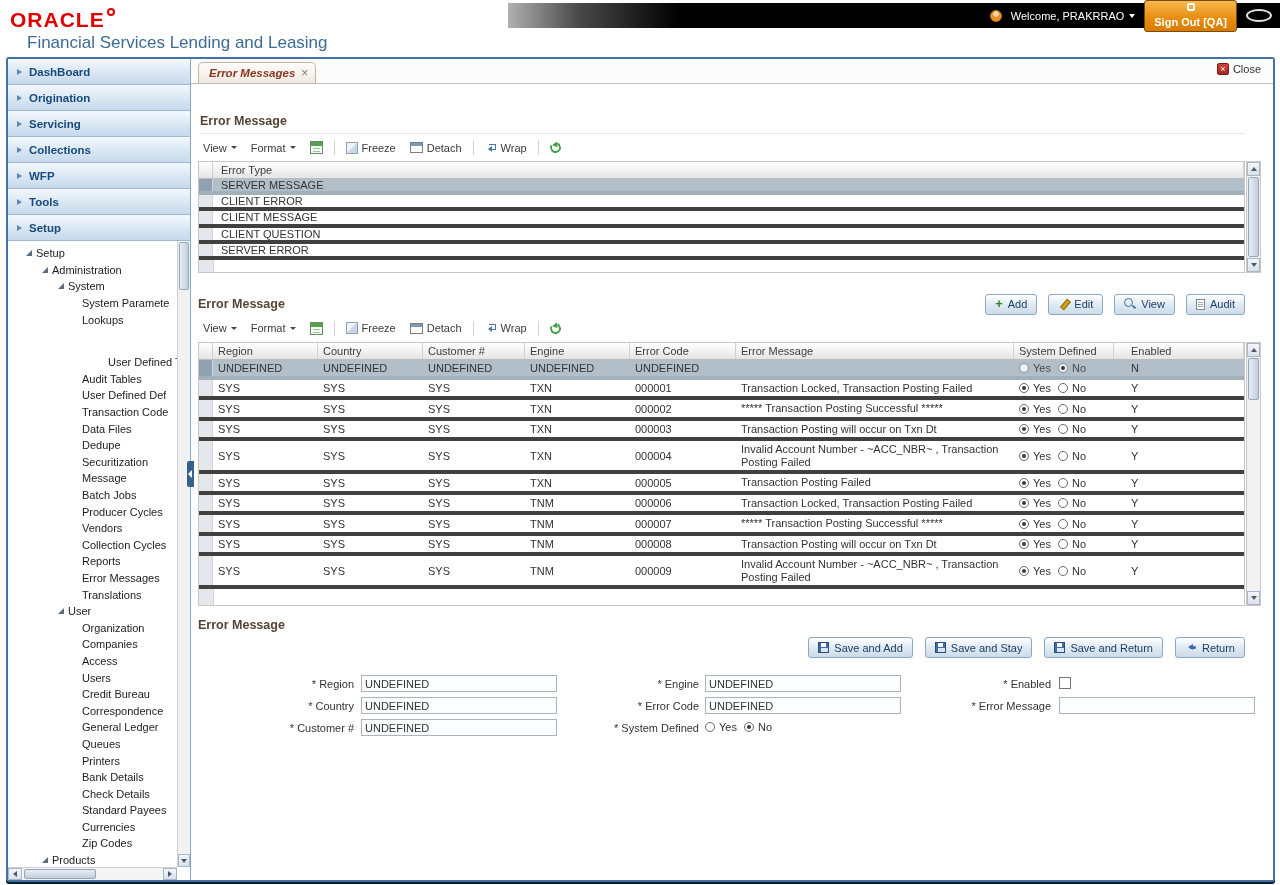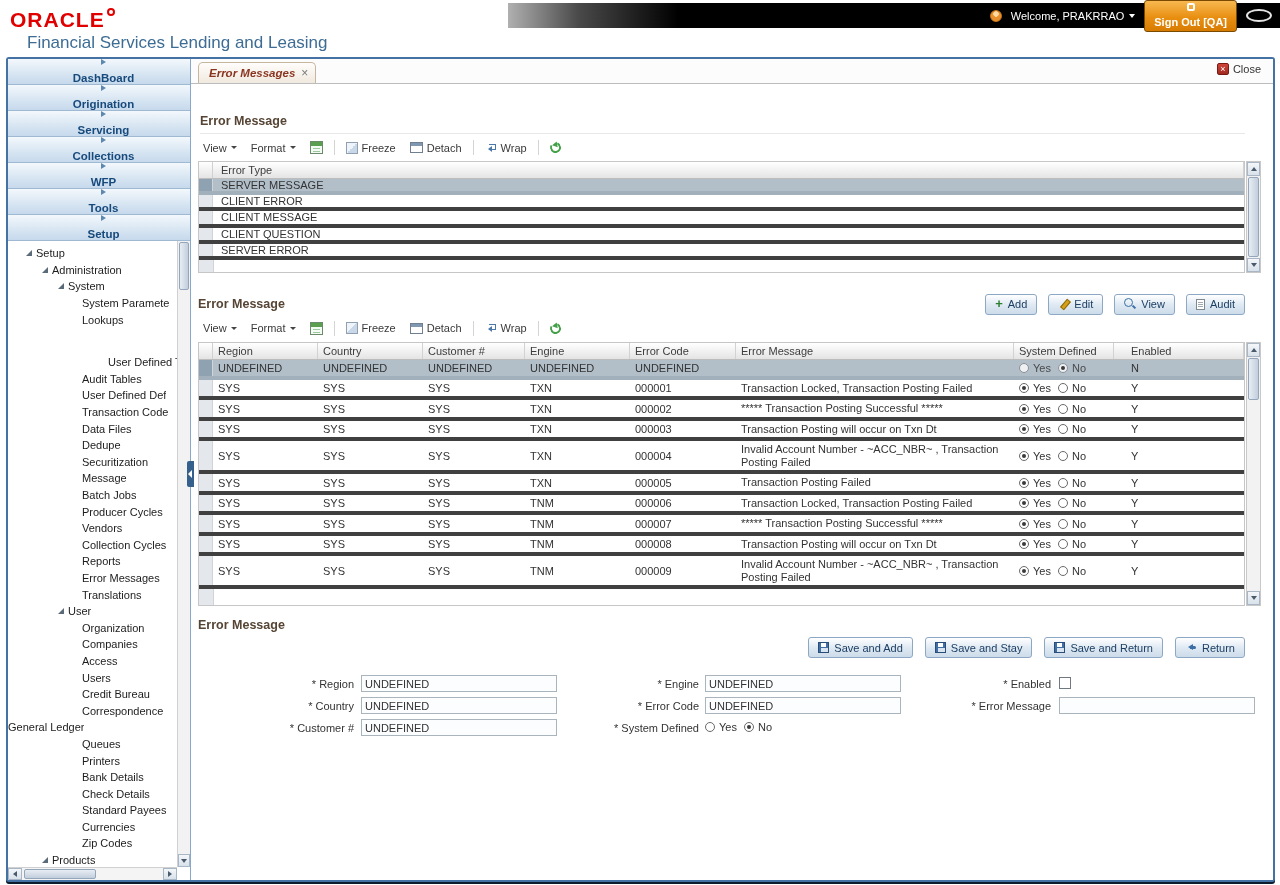--- a/index.html
+++ b/index.html
@@ -33,7 +33,7 @@
 .sidebar{width:183px;display:flex;flex-direction:column;border-right:1px solid #87a8c8;background:#fff;flex:none;}
 .menu-item{height:26px;display:flex;align-items:center;gap:7px;padding-left:9px;cursor:pointer;
   background:linear-gradient(#f3f8fc,#d7e5f2 60%,#c6d9ec);border-bottom:1px solid #9fb9d2;
-  color:#174a7c;font-weight:bold;font-size:11.5px;flex-direction:column;}
+  color:#174a7c;font-weight:bold;font-size:11.5px;}
 .mi-arrow{width:0;height:0;border-top:3.5px solid transparent;border-bottom:3.5px solid transparent;border-left:5px solid #5e88b0;flex:none;}
 .tree-panel{flex:1;position:relative;background:#fff;overflow:hidden;}
 .tree-items{position:absolute;left:0;top:4px;right:13px;bottom:13px;overflow:hidden;}

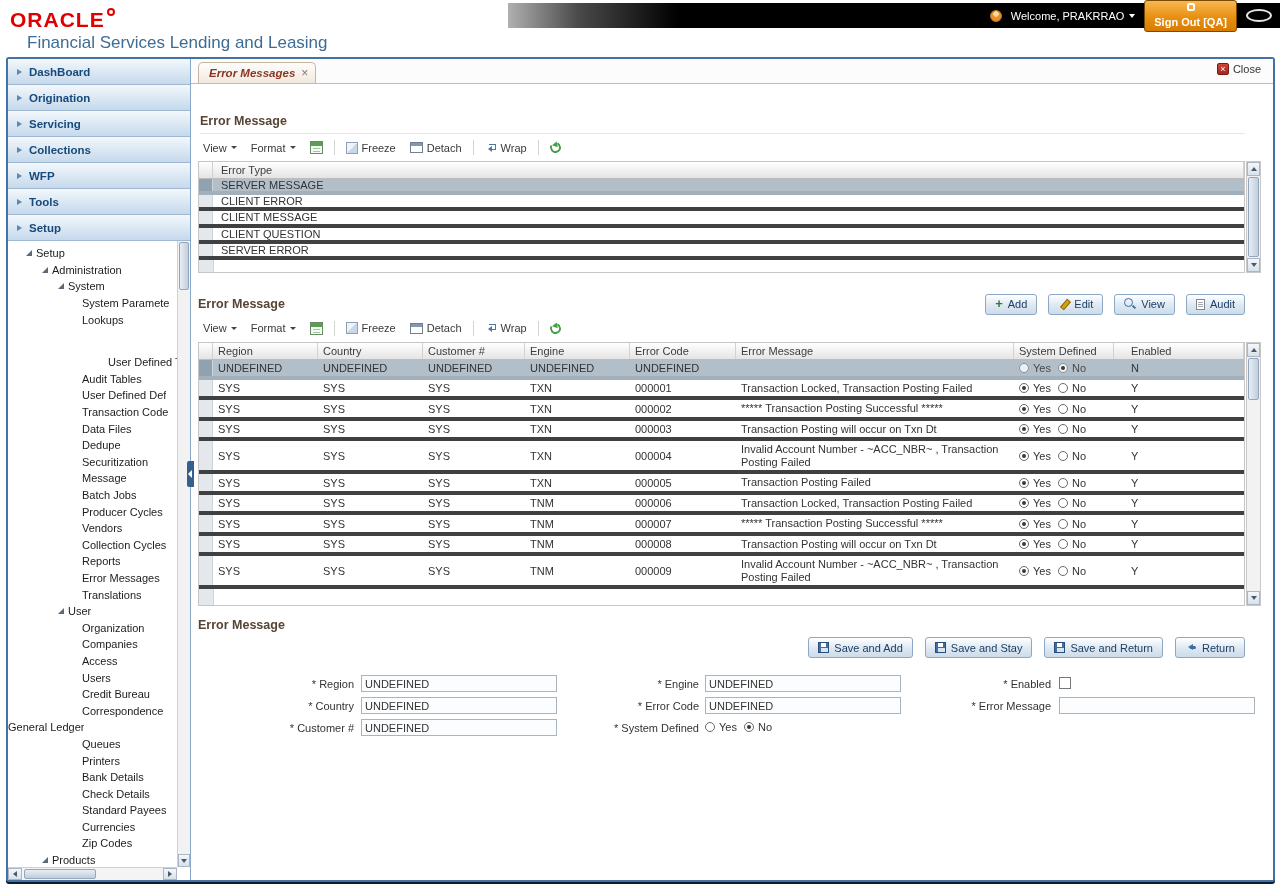--- a/index.html
+++ b/index.html
@@ -301,7 +301,7 @@
           <div class="tree-item" style="padding-left: 74px;">
             <div class="ti-label">Correspondence</div>
           </div>
-          <div class="tree-item" style="">
+          <div class="tree-item" style="padding-left: 74px;">
             <div class="ti-label">General Ledger</div>
           </div>
           <div class="tree-item" style="padding-left: 74px;">

